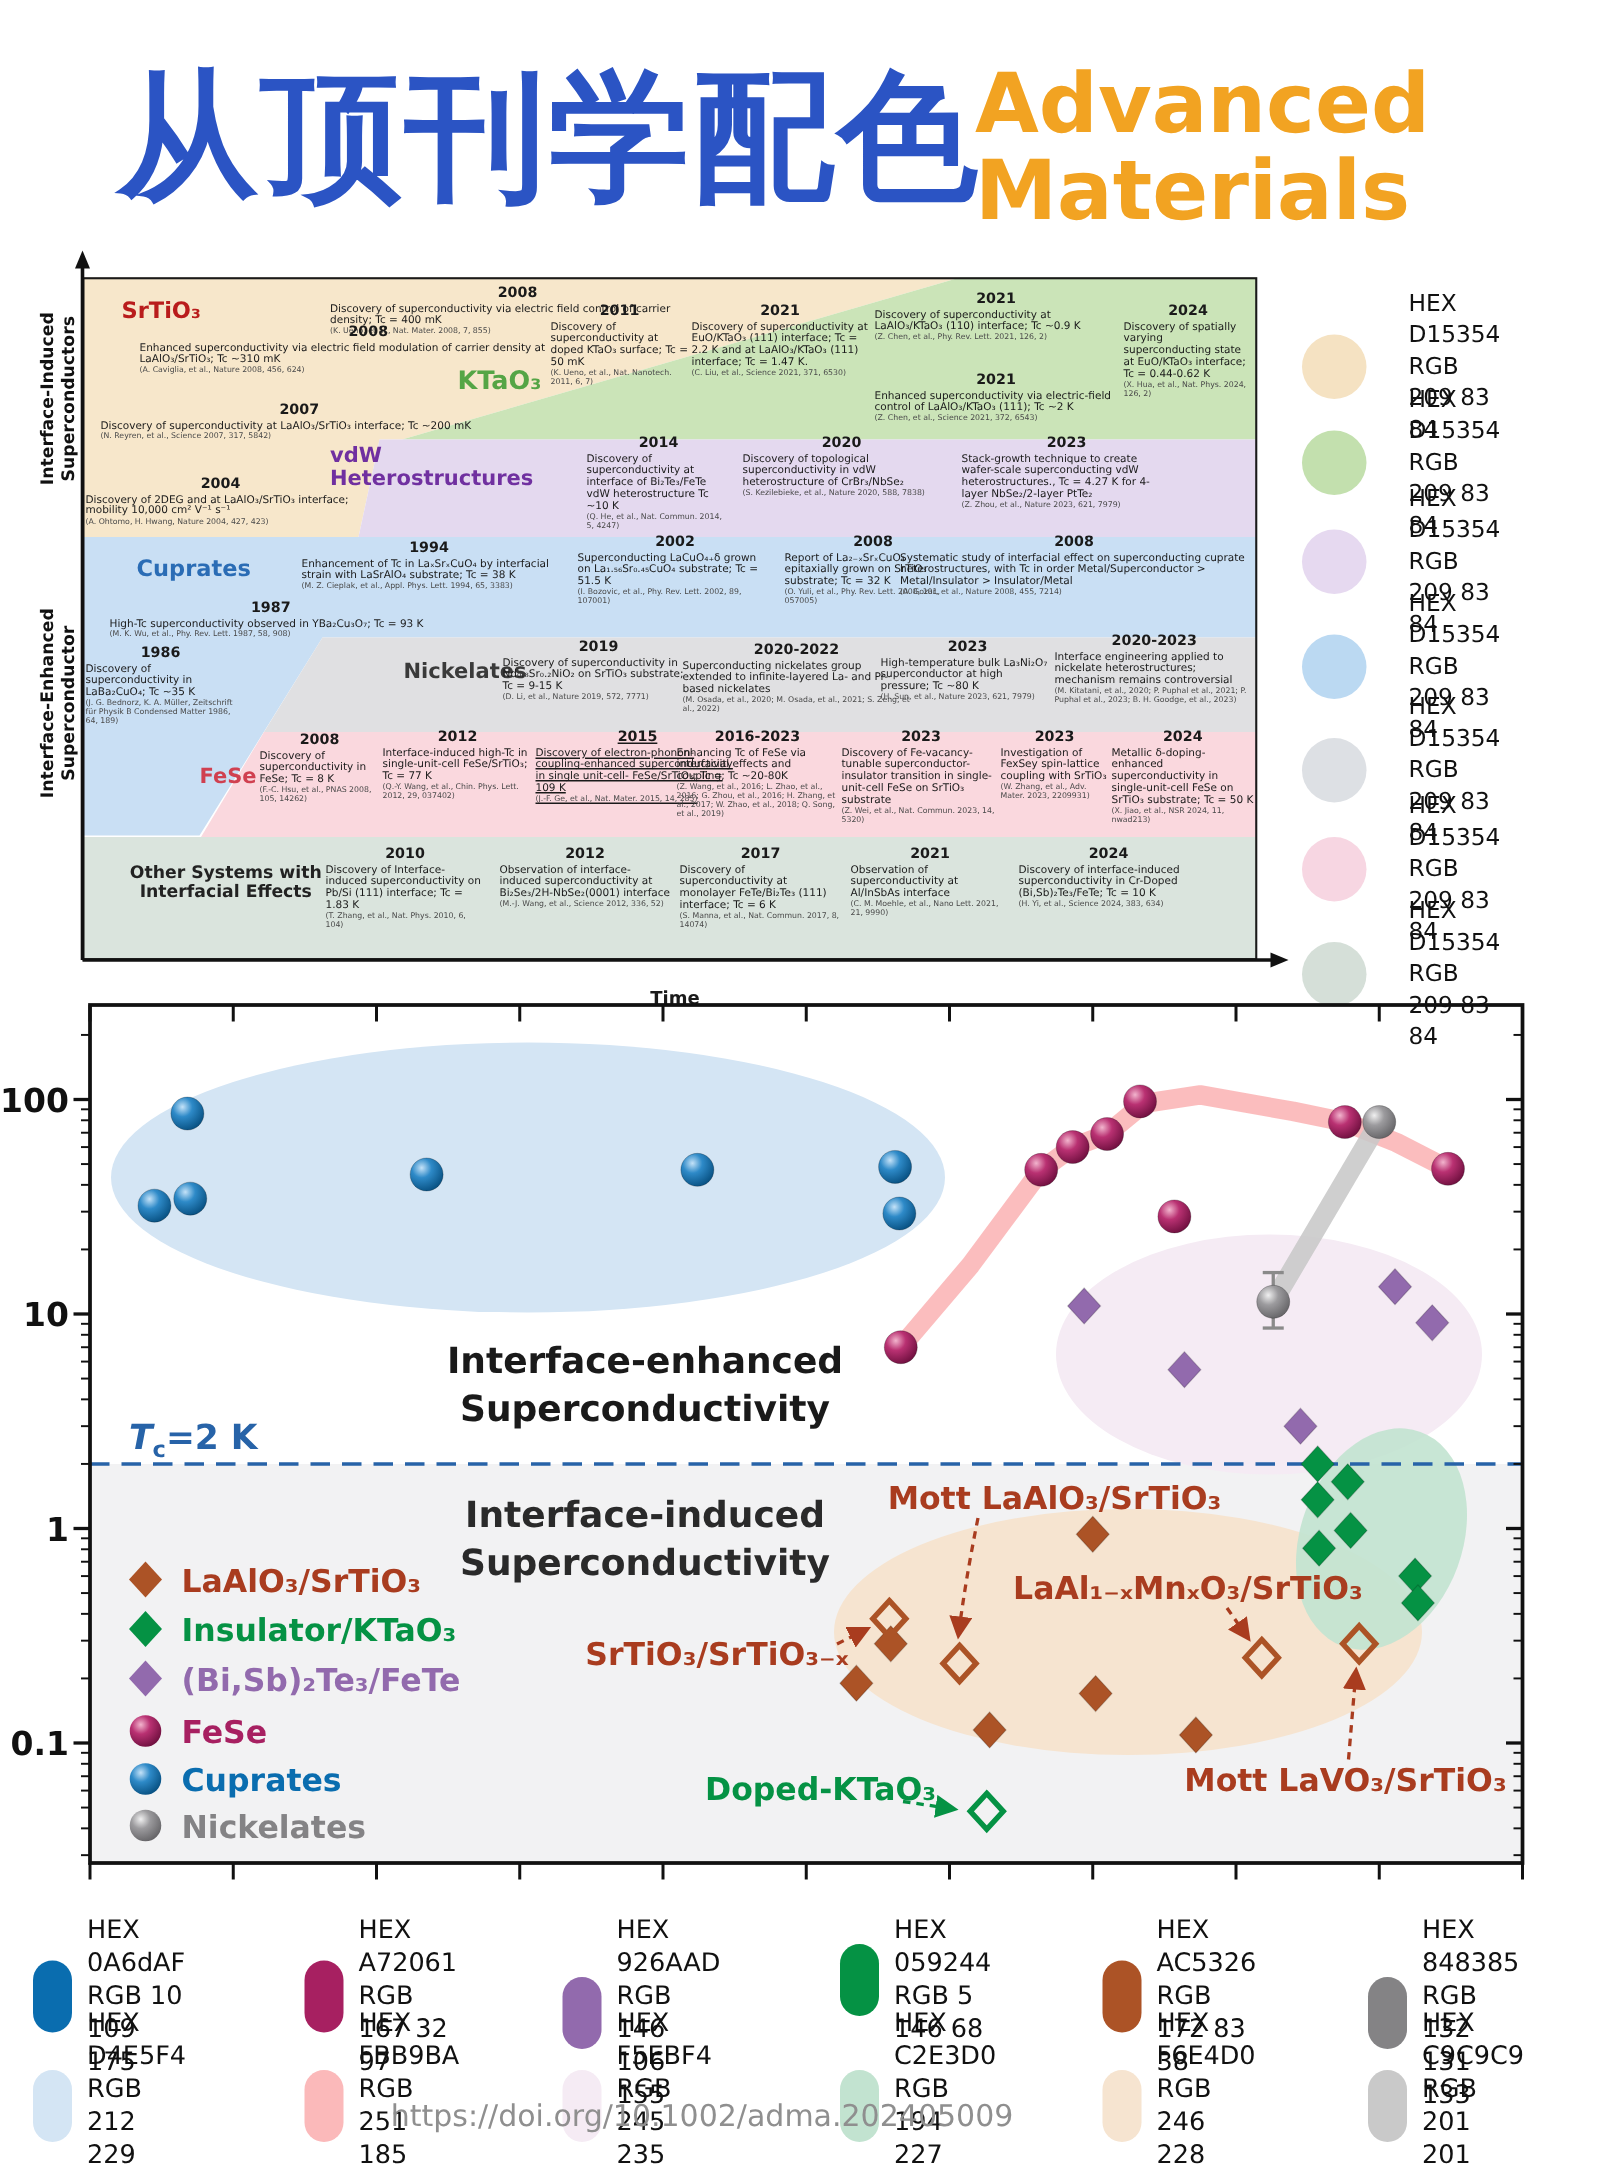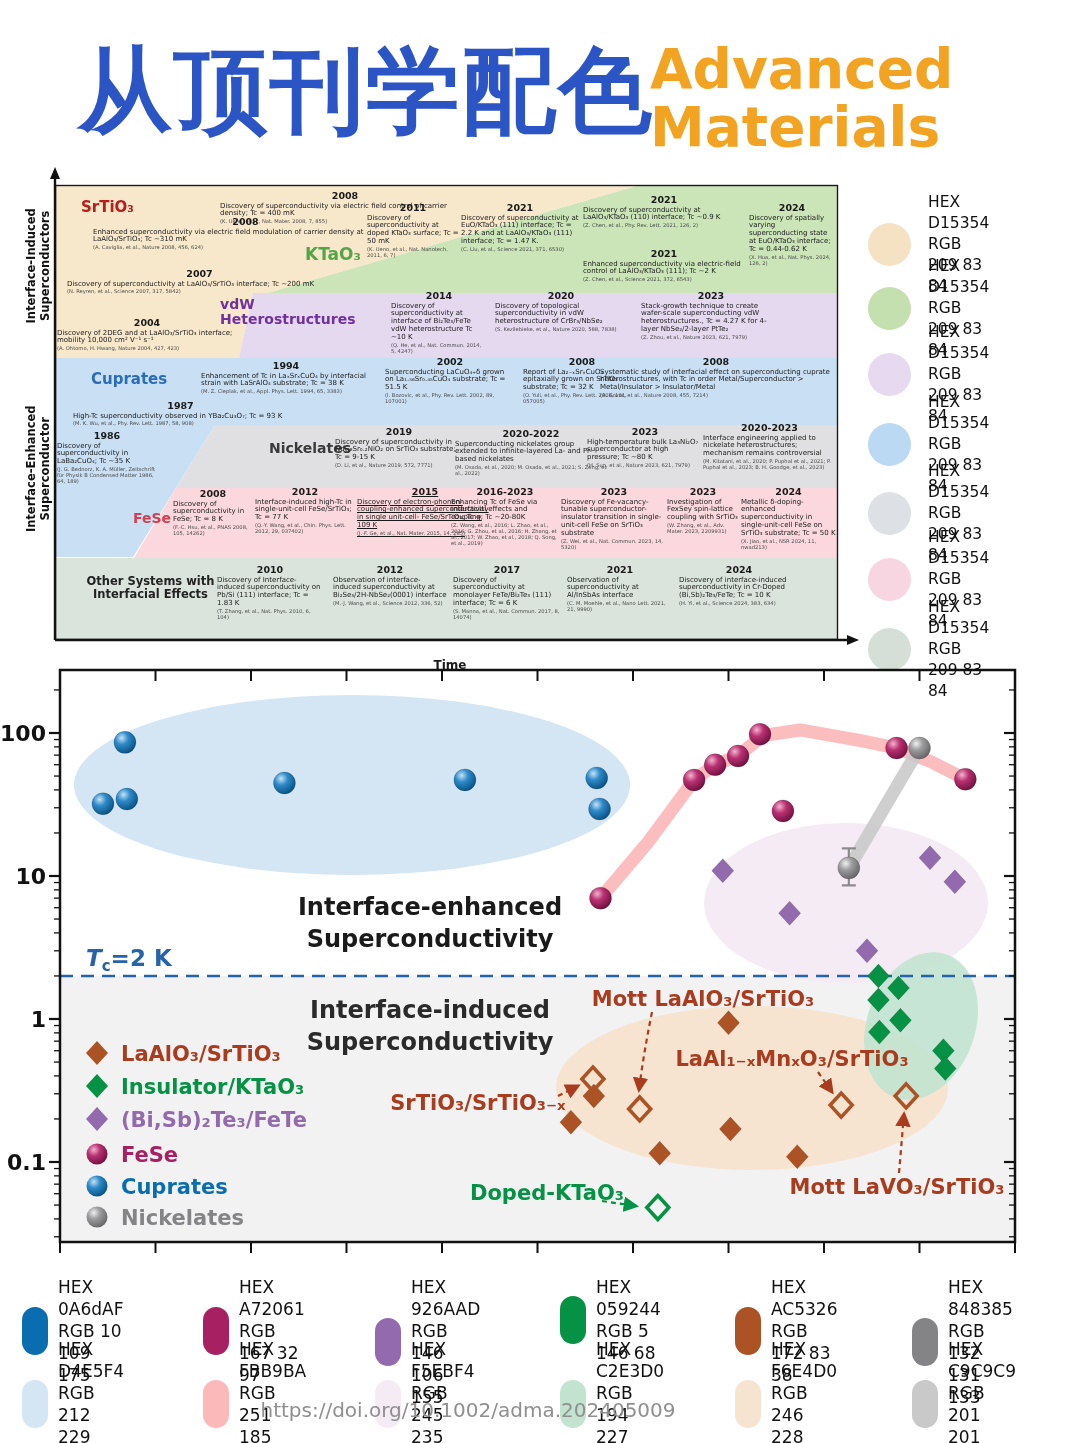--- a/index.html
+++ b/index.html
@@ -21,7 +21,7 @@
           text-align:center;line-height:1.2;color:#111;width:190px;}
   #time-label{left:55px;top:644px;width:790px;text-align:center;font-weight:bold;font-size:12px;margin-top:14px;}
   
-  .rsw-row{position:absolute;display:flex;align-items:center;gap:17px;}
+  .rsw-row{position:absolute;display:flex;align-items:center;gap:28px;}
   .rsw-circle{width:43px;height:43px;border-radius:50%;flex:0 0 auto;}
   .rsw-text{font-size:15.5px;line-height:1.35;color:#111;}
   

